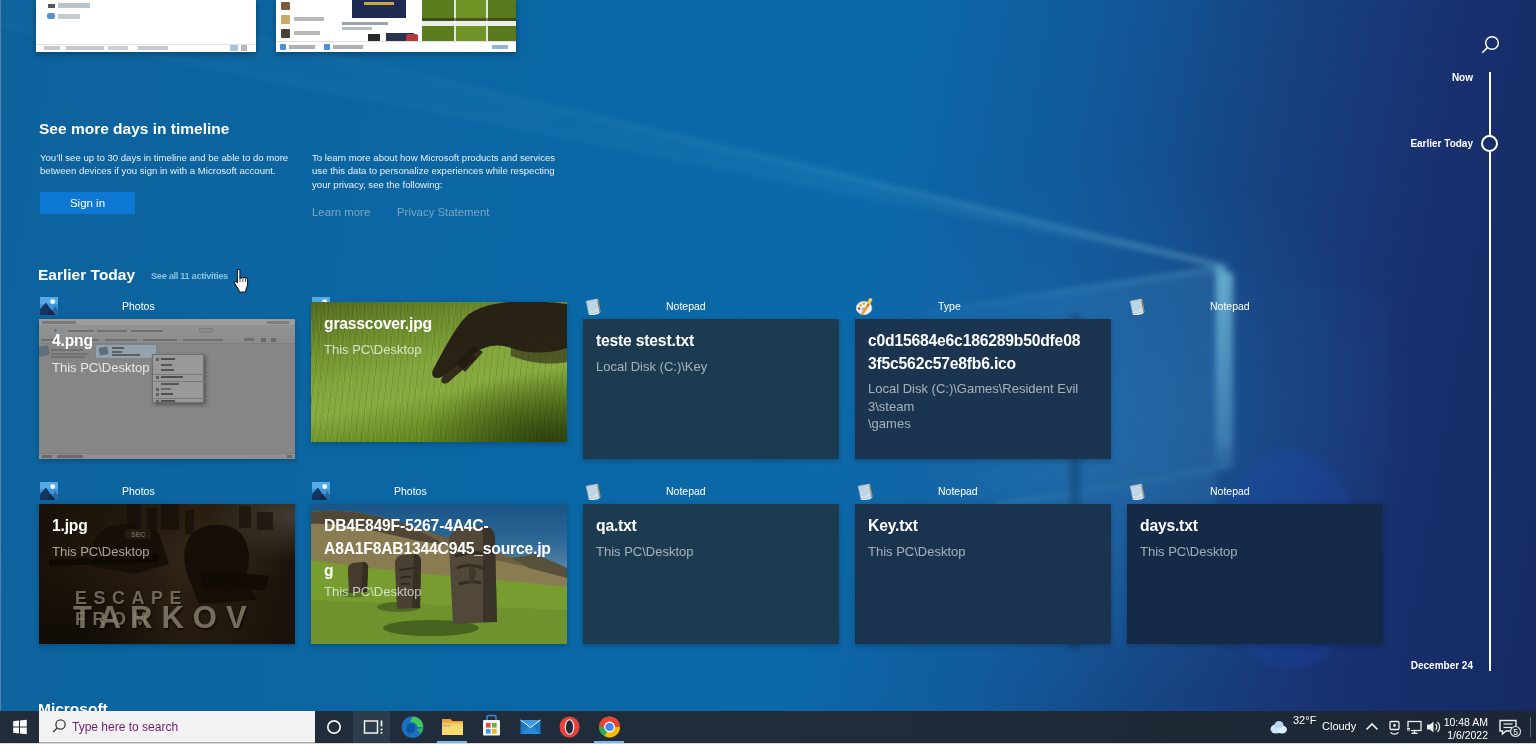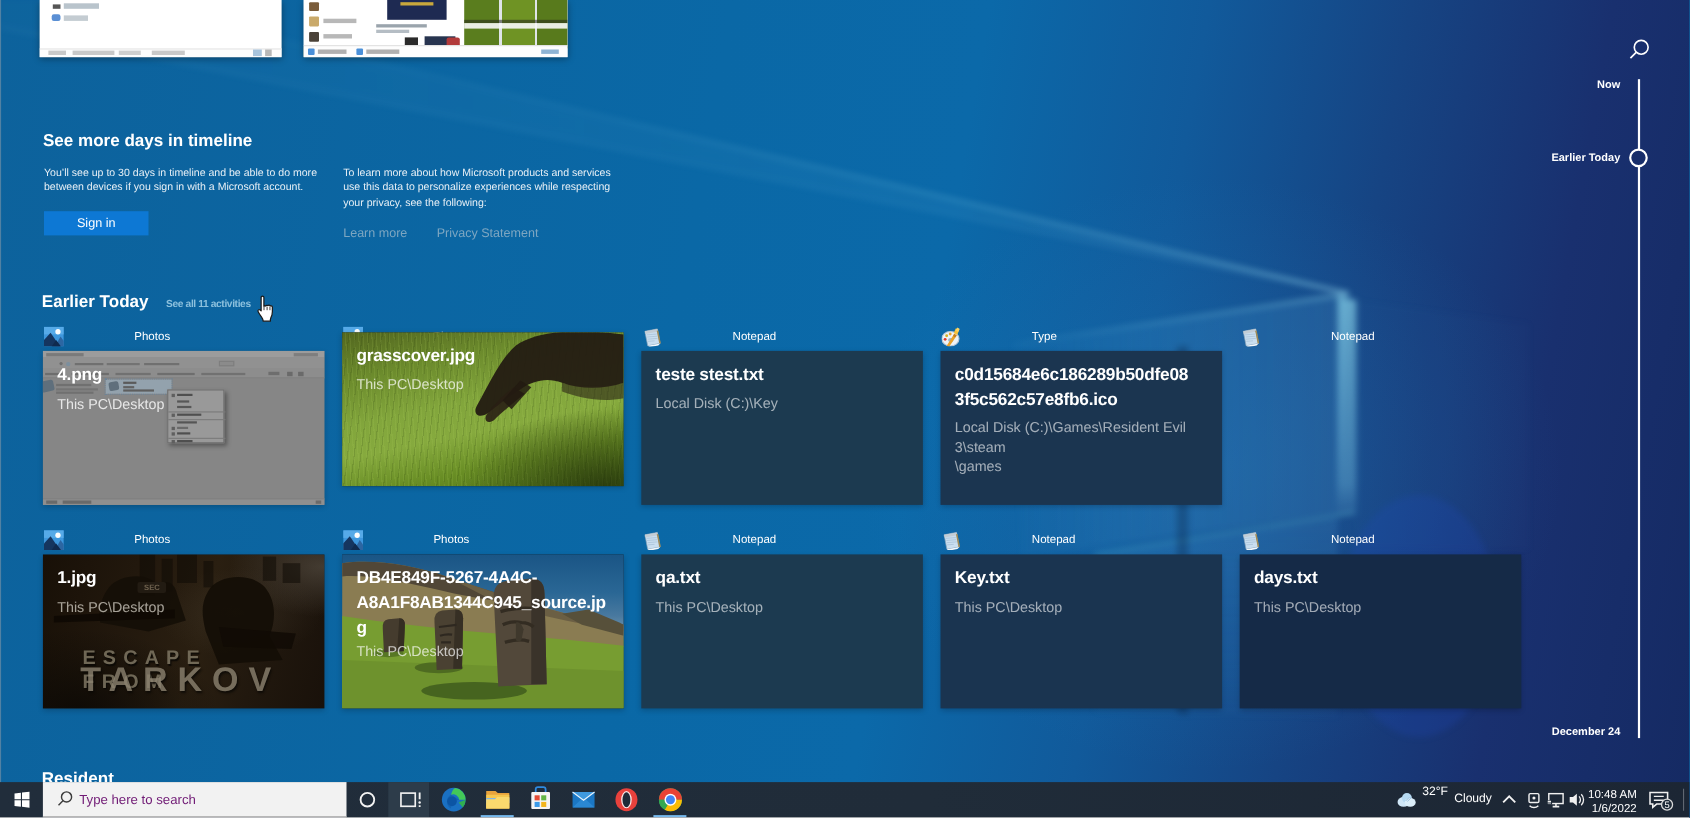--- a/index.html
+++ b/index.html
@@ -405,7 +405,7 @@
     <div class="sub" style="top:39px;">This PC\Desktop</div>
   </div>
 
-  <div class="h1" style="left:38px; top:700px;">Resident</div>
+  <div class="h1" style="left:38px; top:700px;">Microsoft</div>
 
   <div class="taskbar" id="taskbar">
 

